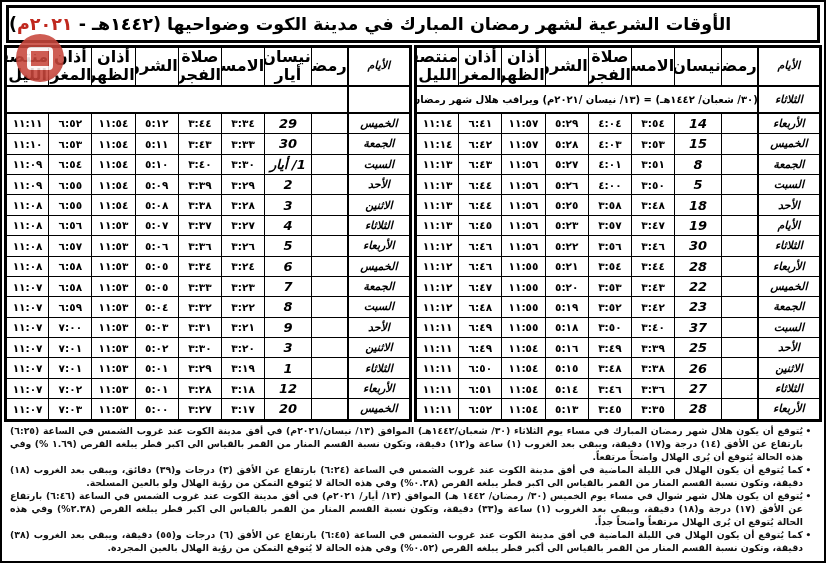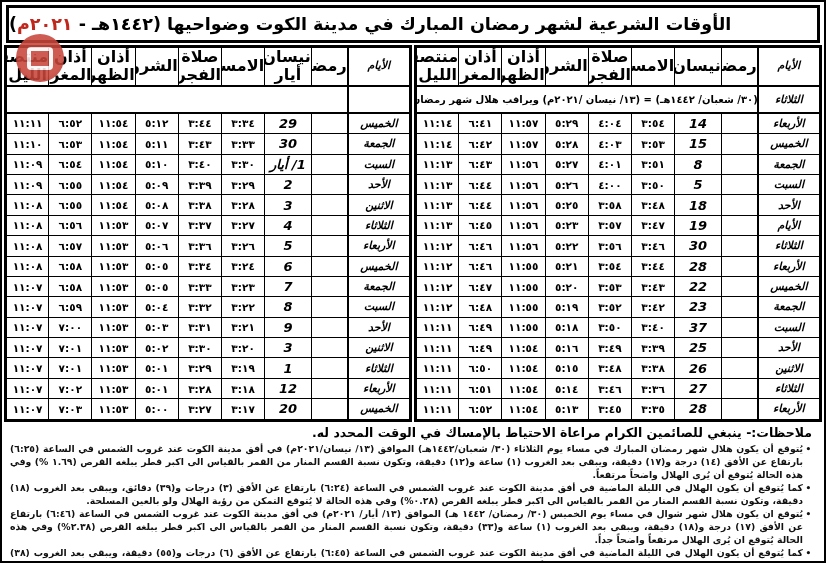--- a/index.html
+++ b/index.html
@@ -471,7 +471,6 @@
   </div>
 
   <div id="notes">
-    <div id="notes-heading">ملاحظات:-  ينبغي للصائمين الكرام مراعاة الاحتياط بالإمساك في الوقت المحدد له.</div>
     <div id="notes-list">
         <div class="bullet">
           <span class="dot">•</span>

